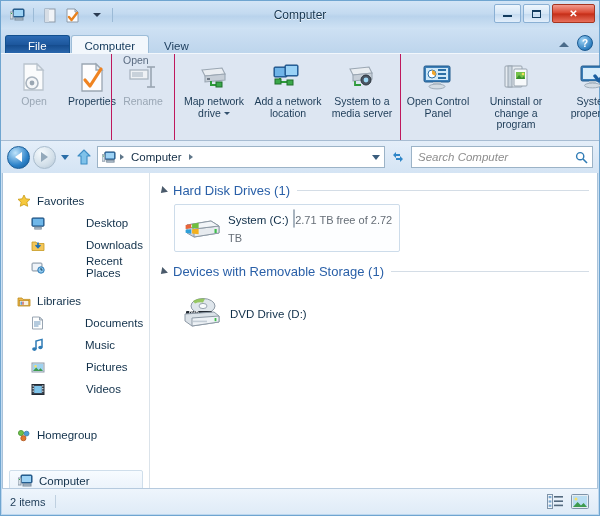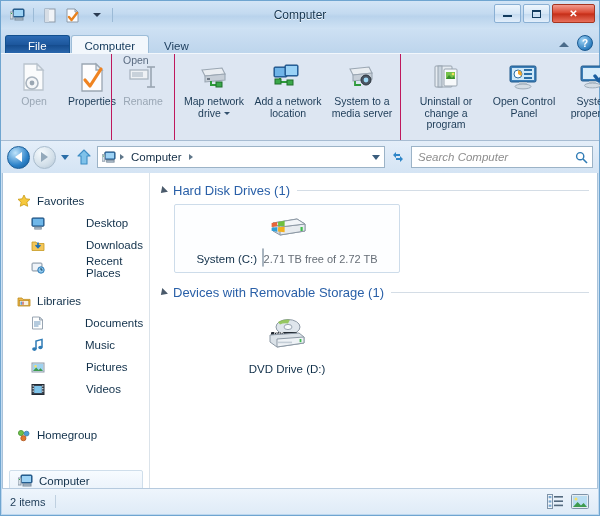--- a/index.html
+++ b/index.html
@@ -379,19 +379,6 @@
 
     <div class="rgroup" style="flex:1">
       <div class="rgroup-items" style="justify-content:space-around">
-        <div class="rbtn w86">
-          <div class="ico">
-            <svg width="28" height="28" viewBox="0 0 28 28">
-              <rect x="3" y="3" width="17" height="21" rx="1" fill="#e5ebf1" stroke="#97a3af"></rect>
-              <rect x="6" y="3" width="4" height="21" fill="#c9d4de" stroke="#97a3af"></rect>
-              <rect x="12" y="6" width="13" height="17" rx="1" fill="#f7f9fb" stroke="#97a3af"></rect>
-              <rect x="14" y="9" width="9" height="7" fill="#76c24a"></rect>
-              <path d="M14 16 l3-4 3 3 2-2 1 3 z" fill="#3a8e2d"></path>
-              <circle cx="21" cy="11" r="1.3" fill="#f6e05e"></circle>
-            </svg>
-          </div>
-          <div class="lbl">Uninstall or change a program</div>
-        </div>
         <div class="rbtn w70">
           <div class="ico">
             <svg width="32" height="27" viewBox="0 0 32 27">
@@ -407,6 +394,19 @@
             </svg>
           </div>
           <div class="lbl">Open Control Panel</div>
+        </div>
+        <div class="rbtn w86">
+          <div class="ico">
+            <svg width="28" height="28" viewBox="0 0 28 28">
+              <rect x="3" y="3" width="17" height="21" rx="1" fill="#e5ebf1" stroke="#97a3af"></rect>
+              <rect x="6" y="3" width="4" height="21" fill="#c9d4de" stroke="#97a3af"></rect>
+              <rect x="12" y="6" width="13" height="17" rx="1" fill="#f7f9fb" stroke="#97a3af"></rect>
+              <rect x="14" y="9" width="9" height="7" fill="#76c24a"></rect>
+              <path d="M14 16 l3-4 3 3 2-2 1 3 z" fill="#3a8e2d"></path>
+              <circle cx="21" cy="11" r="1.3" fill="#f6e05e"></circle>
+            </svg>
+          </div>
+          <div class="lbl">Uninstall or change a program</div>
         </div>
         <div class="rbtn w70">
           <div class="ico">

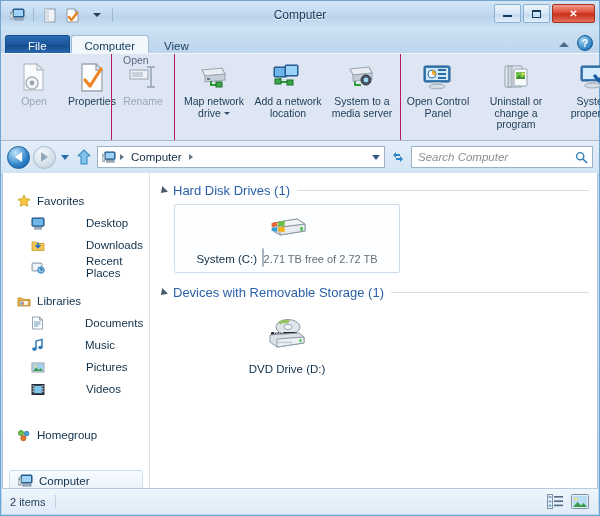--- a/index.html
+++ b/index.html
@@ -202,7 +202,7 @@
   .tile {
     display: inline-flex; align-items: center; gap: 7px;
     width: 226px; padding: 5px 6px; border: 1px solid #cddcea; border-radius: 2px;
-    background: #fdfeff; margin-left: 14px; margin-bottom: 10px; flex-direction: column;
+    background: #fdfeff; margin-left: 14px; margin-bottom: 10px;
   }
   .tile.plain { border-color: transparent; background: transparent; }
   .tile-info { flex: 1; min-width: 0; }

